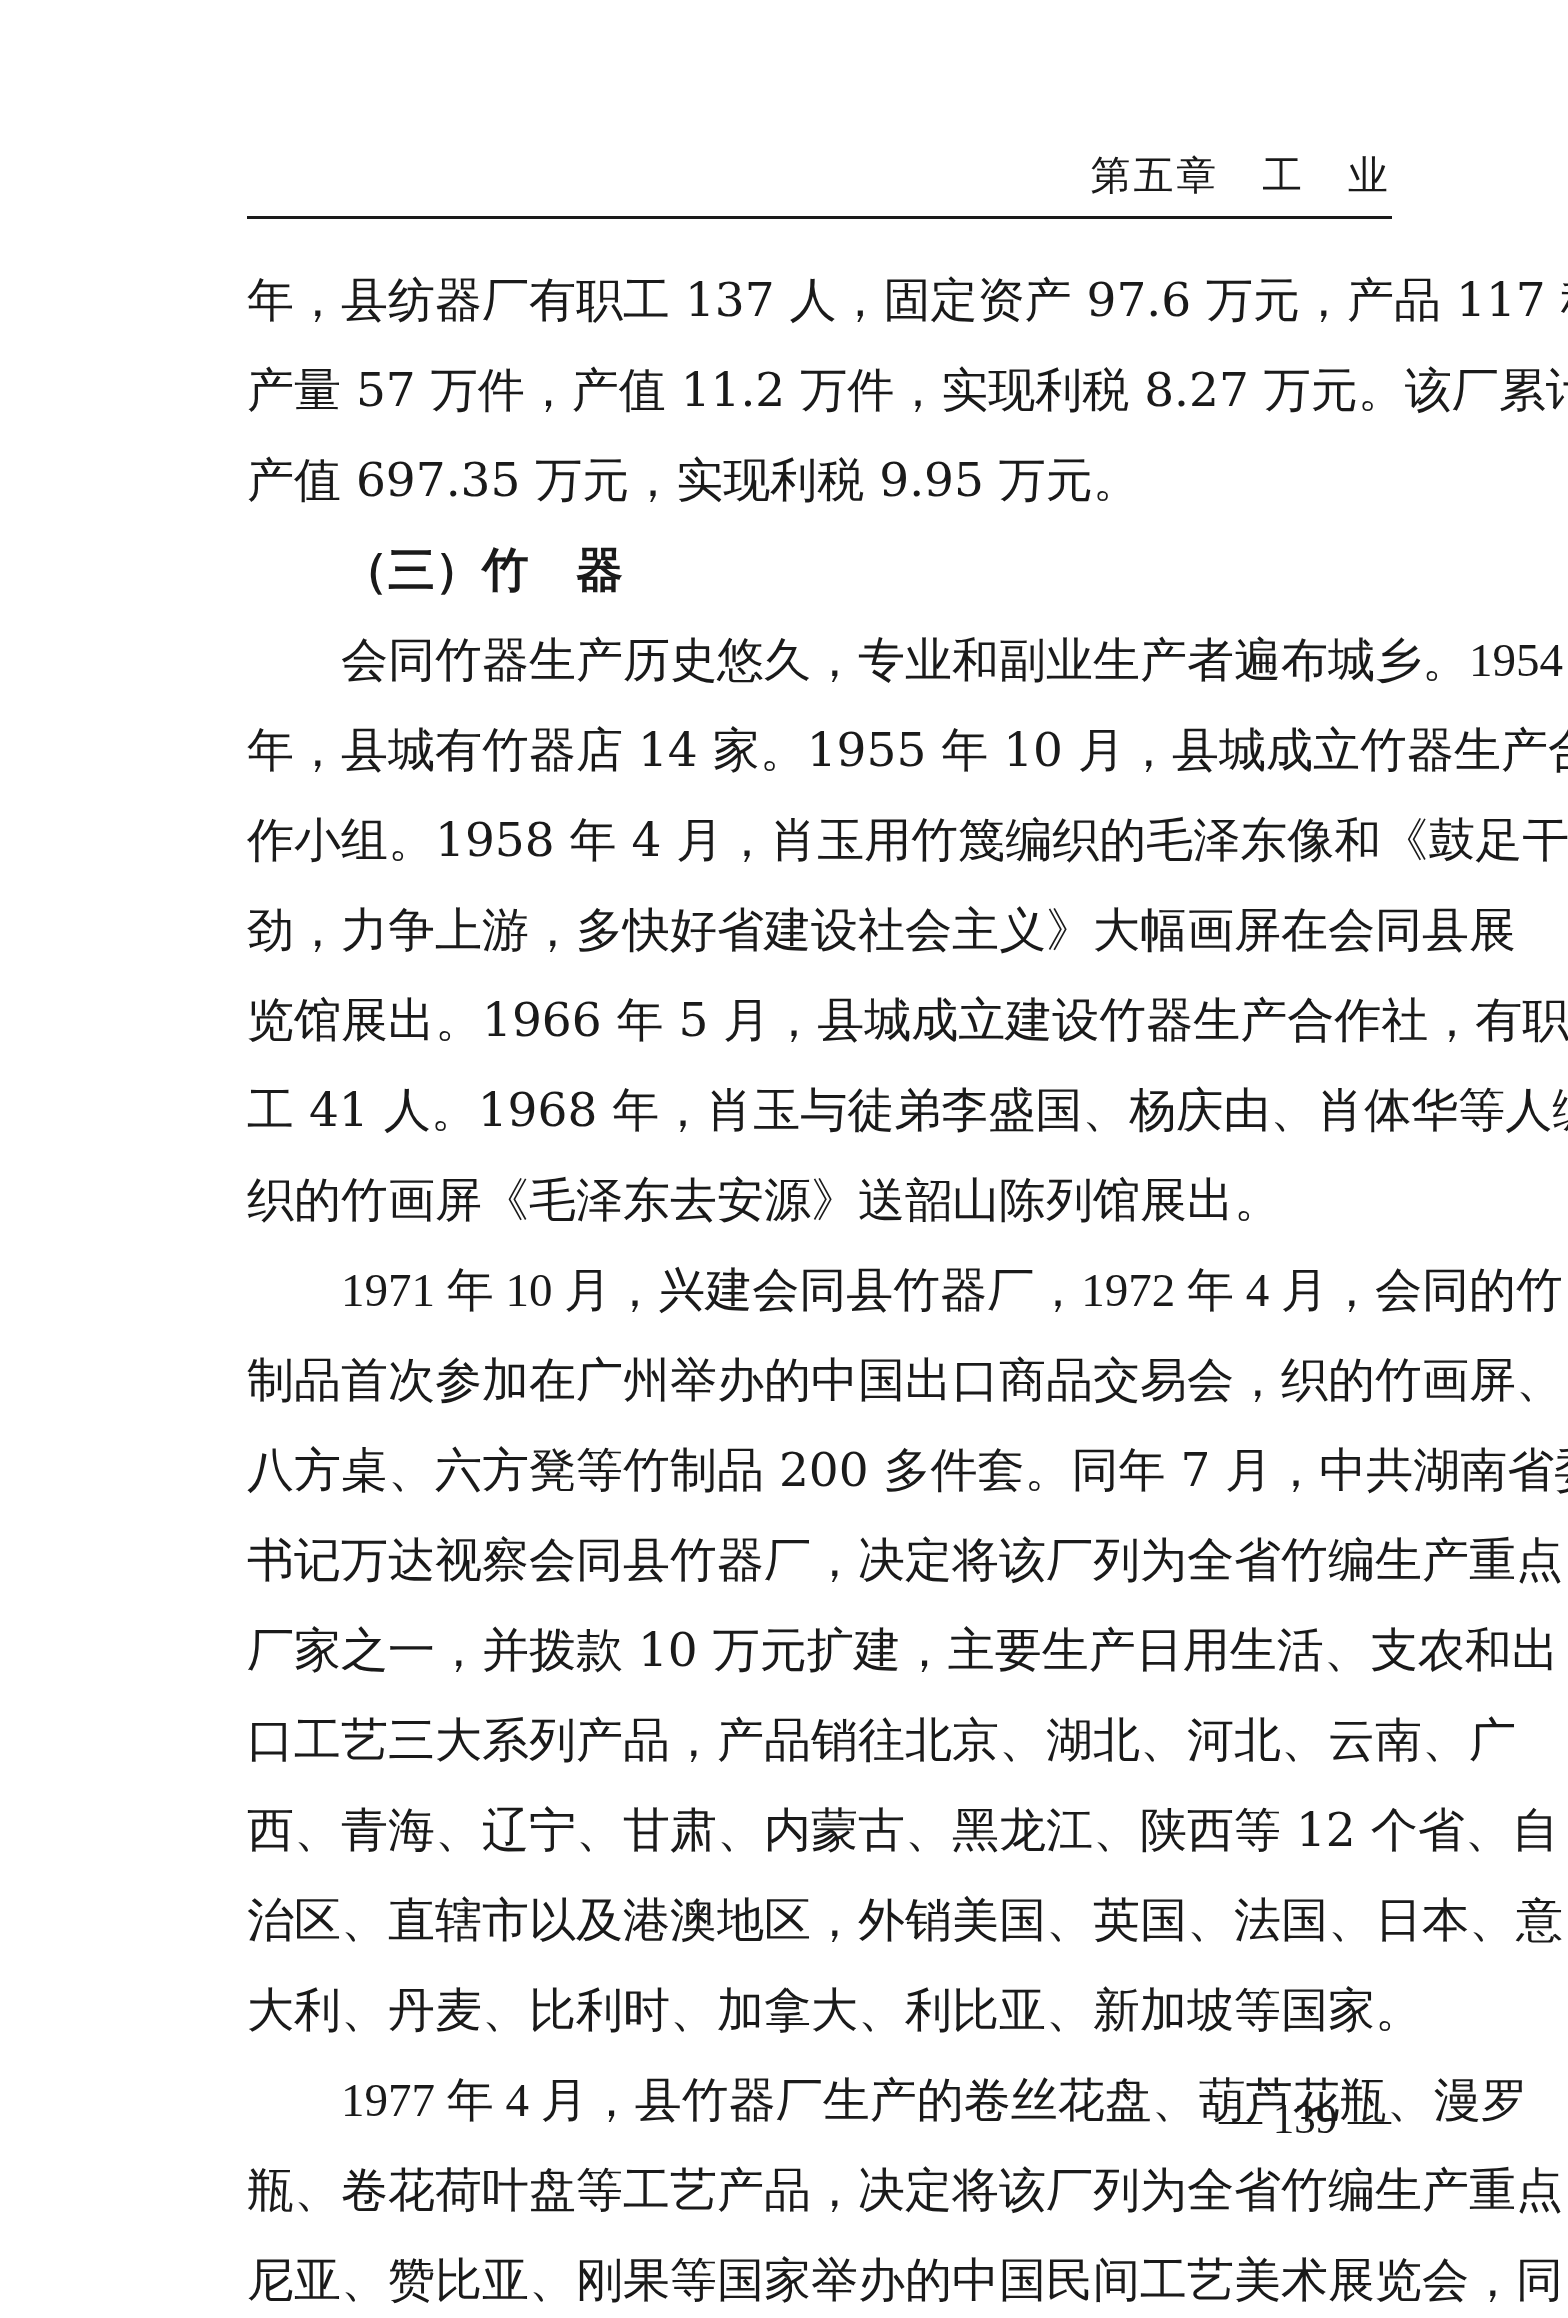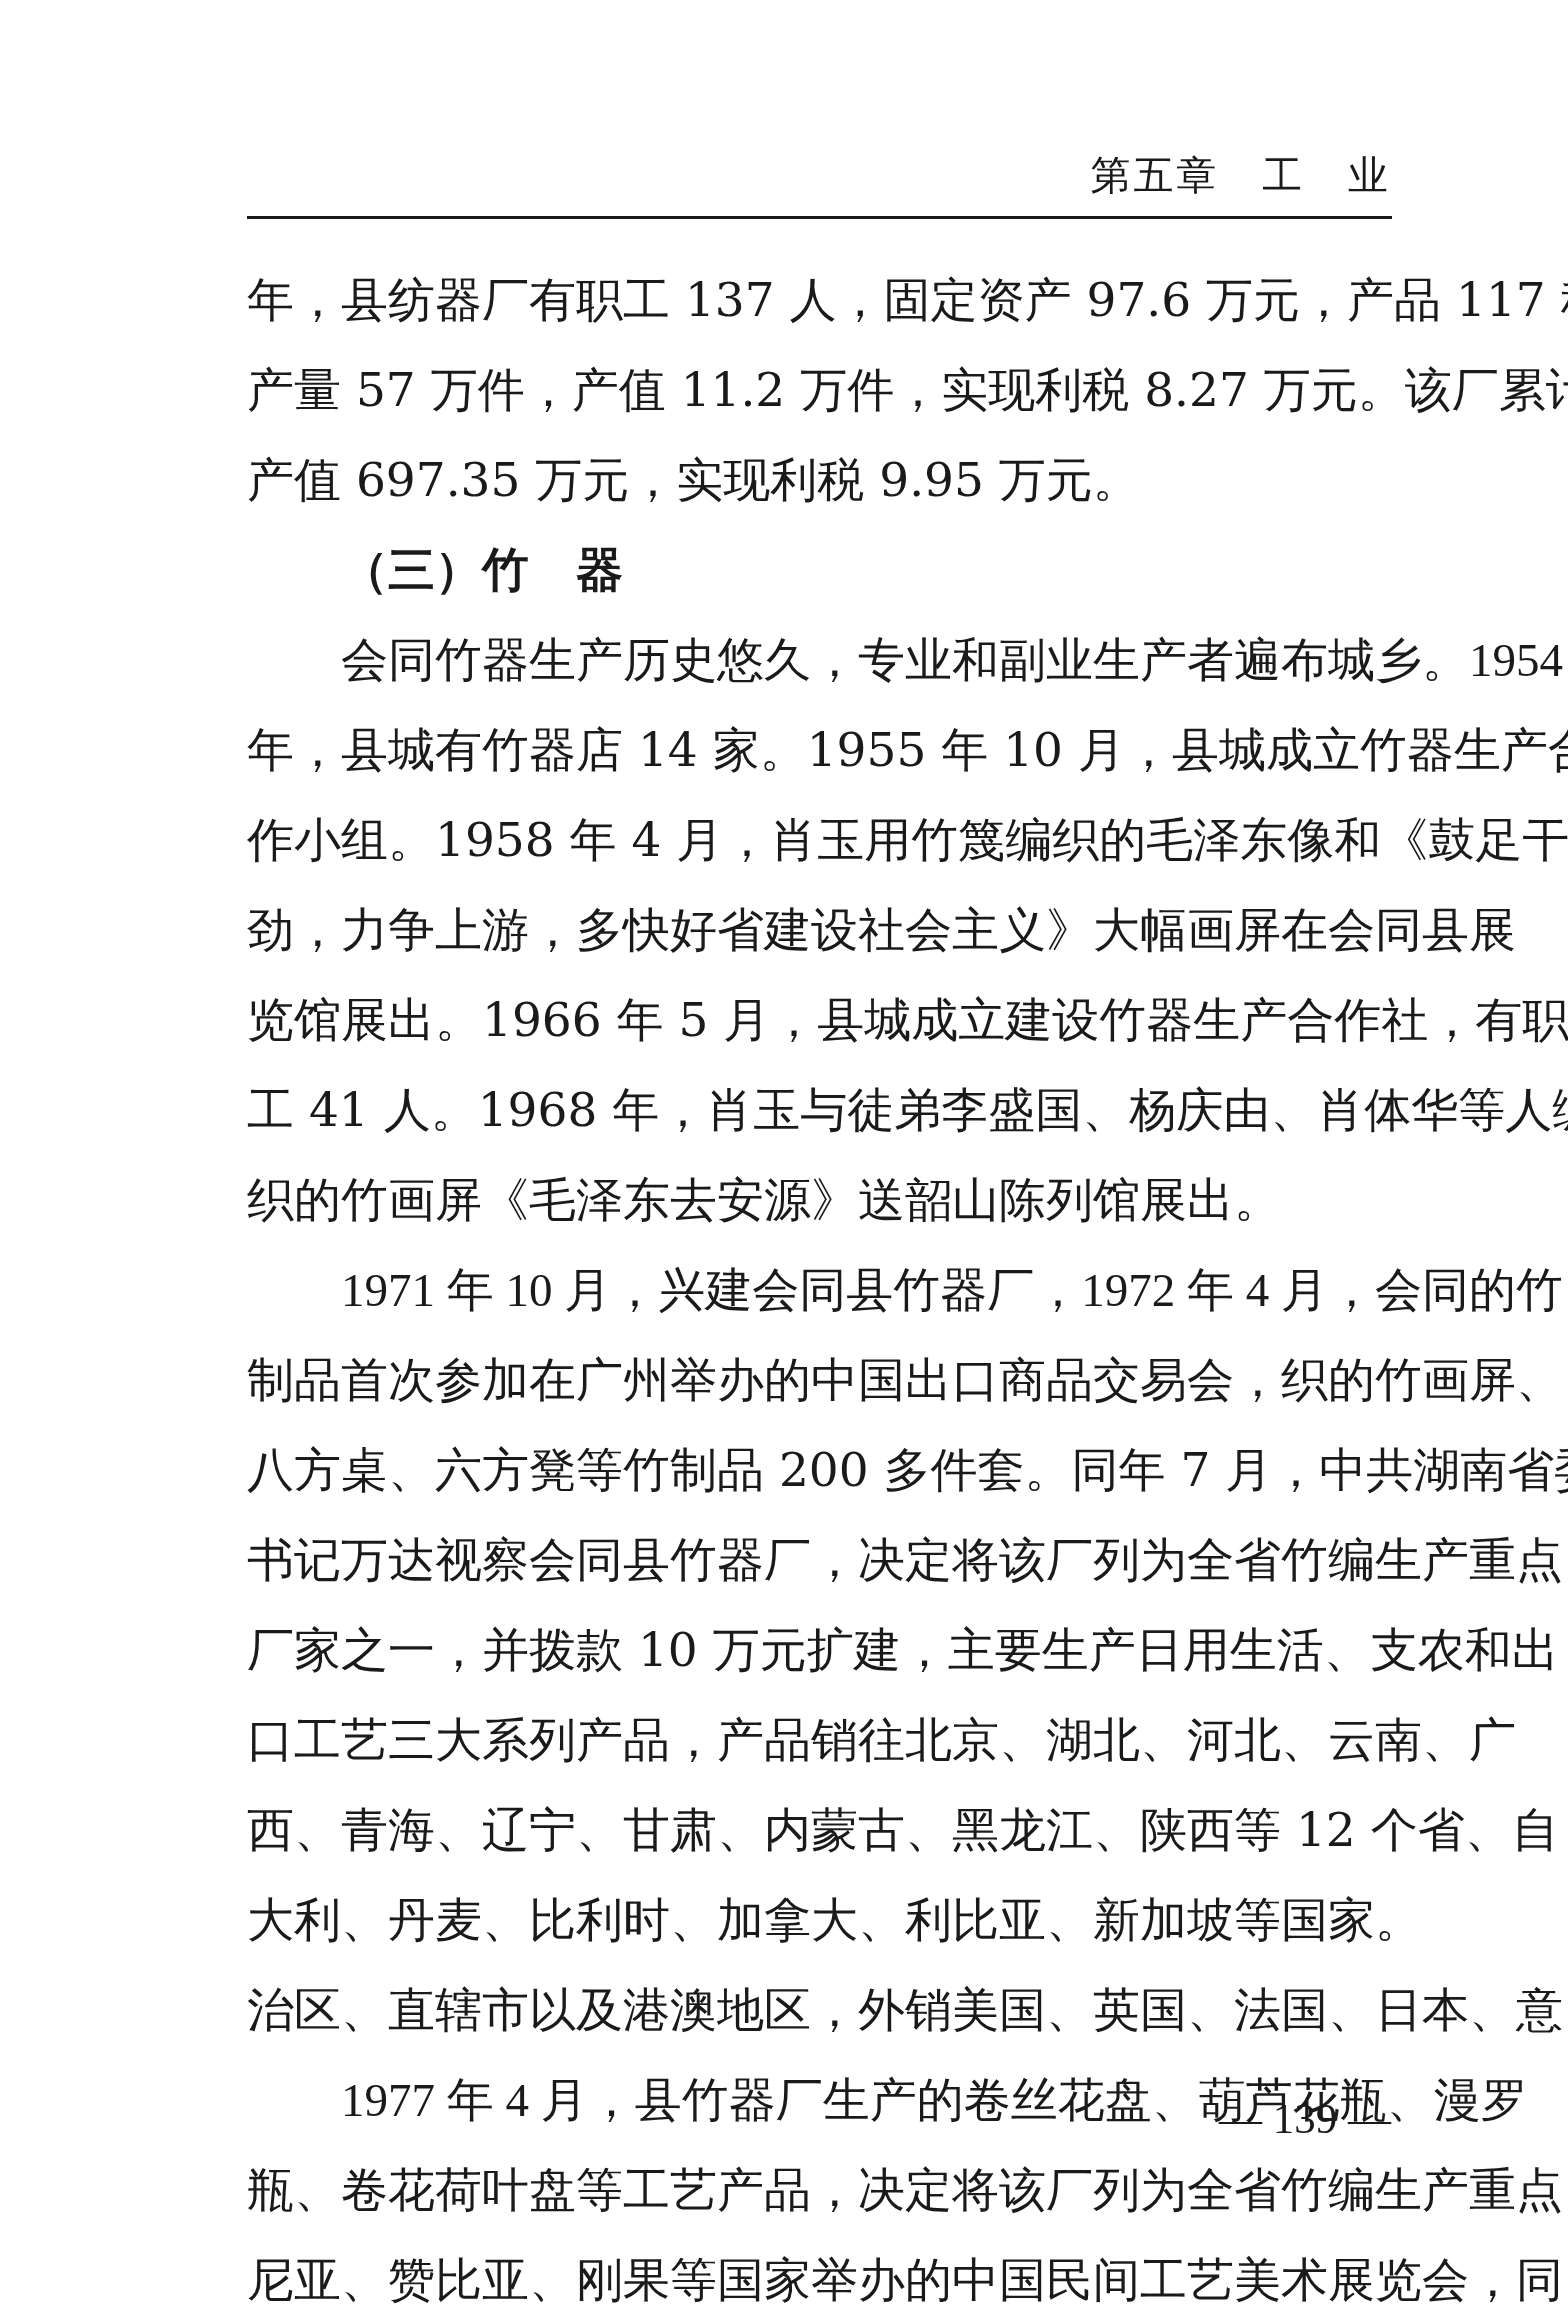--- a/index.html
+++ b/index.html
@@ -50,8 +50,8 @@
     <span class="line">厂家之一，并拨款 10 万元扩建，主要生产日用生活、支农和出</span>
     <span class="line">口工艺三大系列产品，产品销往北京、湖北、河北、云南、广</span>
     <span class="line">西、青海、辽宁、甘肃、内蒙古、黑龙江、陕西等 12 个省、自</span>
+    <span class="line">治区、直辖市以及港澳地区，外销美国、英国、法国、日本、意</span>
     <span class="line last">大利、丹麦、比利时、加拿大、利比亚、新加坡等国家。</span>
-    <span class="line">治区、直辖市以及港澳地区，外销美国、英国、法国、日本、意</span>
   </div>
 
   <div>

